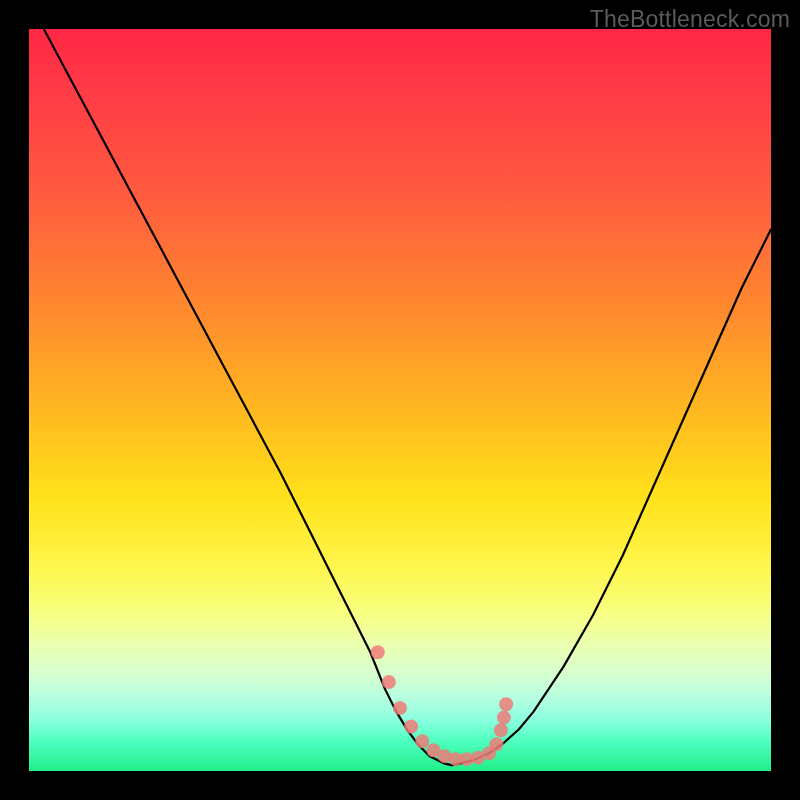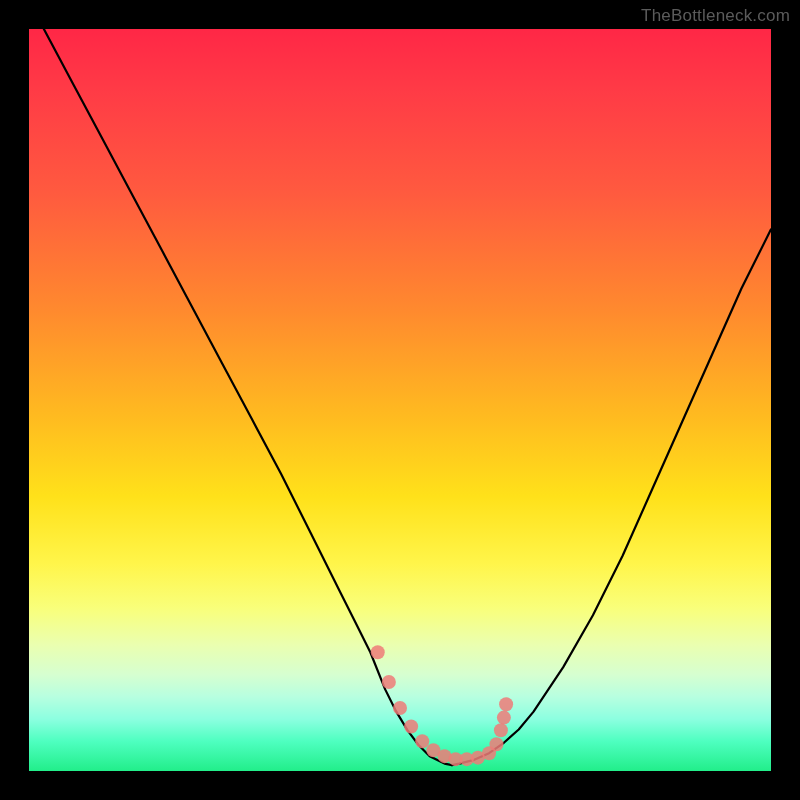--- a/index.html
+++ b/index.html
@@ -45,7 +45,7 @@
     top: 6px;
     right: 10px;
     color: #5b5b5b;
-    font-size: 17px;
+    font-size: 23px;
     font-weight: 500;
     letter-spacing: 0.2px;
     user-select: none;

